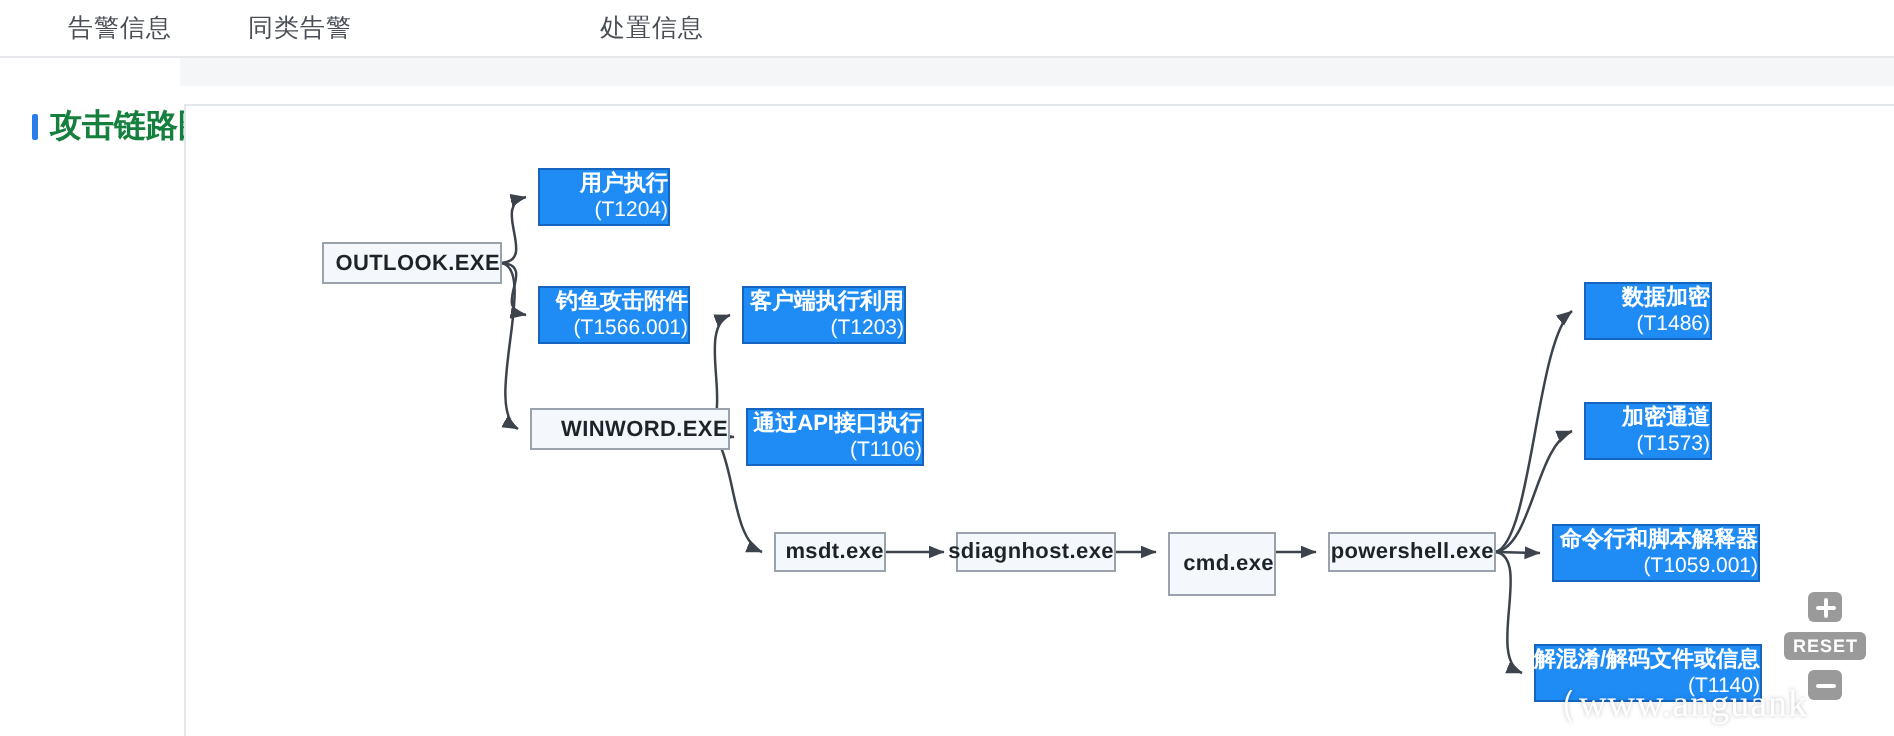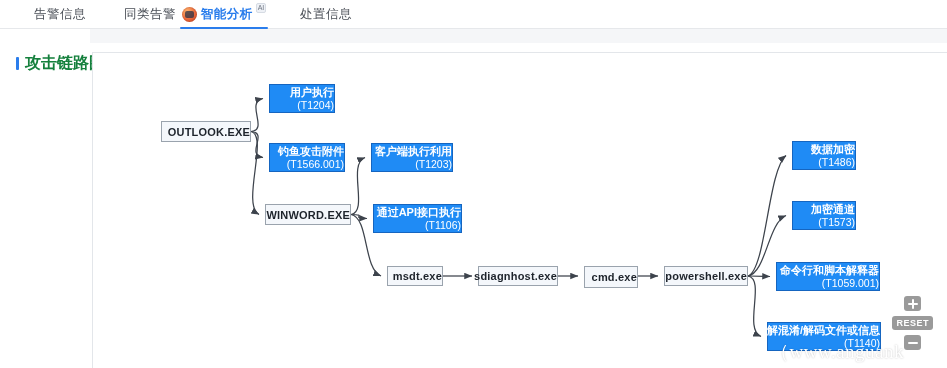--- a/index.html
+++ b/index.html
@@ -100,12 +100,6 @@
   </div>
   <div class="tab" style="left:10px;width:100px;position:absolute;">
     <span class="tab-label">告警信息</span>
-  </div>
-  <div class="tab active" style="left:172px;width:104px;position:absolute;">
-    <span class="ai-avatar"></span>
-    <span class="tab-label">智能分析</span>
-    <span class="ai-sup">AI</span>
-    <span class="tab-underline"></span>
   </div>
   <div class="tab" style="left:276px;width:100px;position:absolute;">
     <span class="tab-label">处置信息</span>

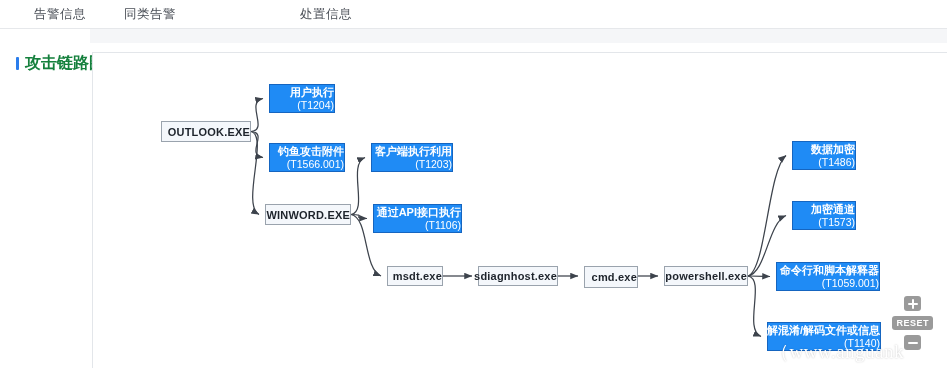--- a/index.html
+++ b/index.html
@@ -148,7 +148,7 @@
         <span>钓鱼攻击附件</span>
         <span class="l2">(T1566.001)</span>
       </div>
-      <div class="node proc" style="left: 172px; top: 151px; width: 86px; height: 21px;">
+      <div class="node proc" style="left: 172px; top: 151px; width: 100px; height: 21px;">
         <span>WINWORD.EXE</span>
       </div>
       <div class="node tech" style="left: 278px; top: 90px; width: 82px; height: 29px;">

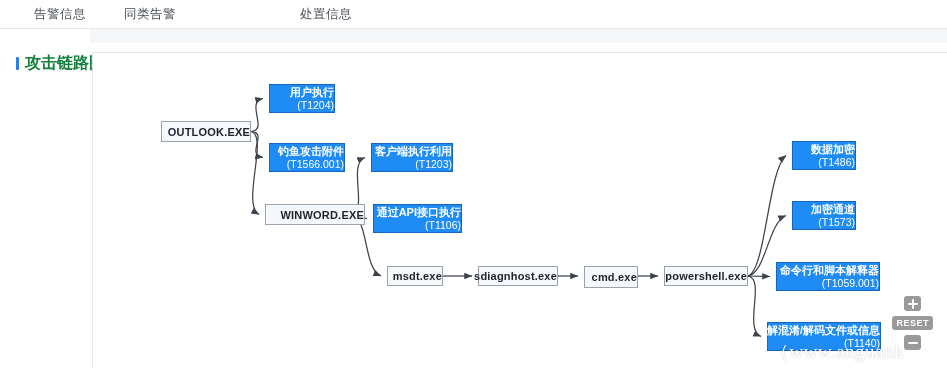--- a/index.html
+++ b/index.html
@@ -165,7 +165,7 @@
       <div class="node proc" style="left: 385px; top: 213px; width: 80px; height: 20px;">
         <span>sdiagnhost.exe</span>
       </div>
-      <div class="node proc" style="left: 491px; top: 213px; width: 54px; height: 22px;">
+      <div class="node proc" style="left: 491px; top: 213px; width: 54px; height: 32px;">
         <span>cmd.exe</span>
       </div>
       <div class="node proc" style="left: 571px; top: 213px; width: 84px; height: 20px;">

